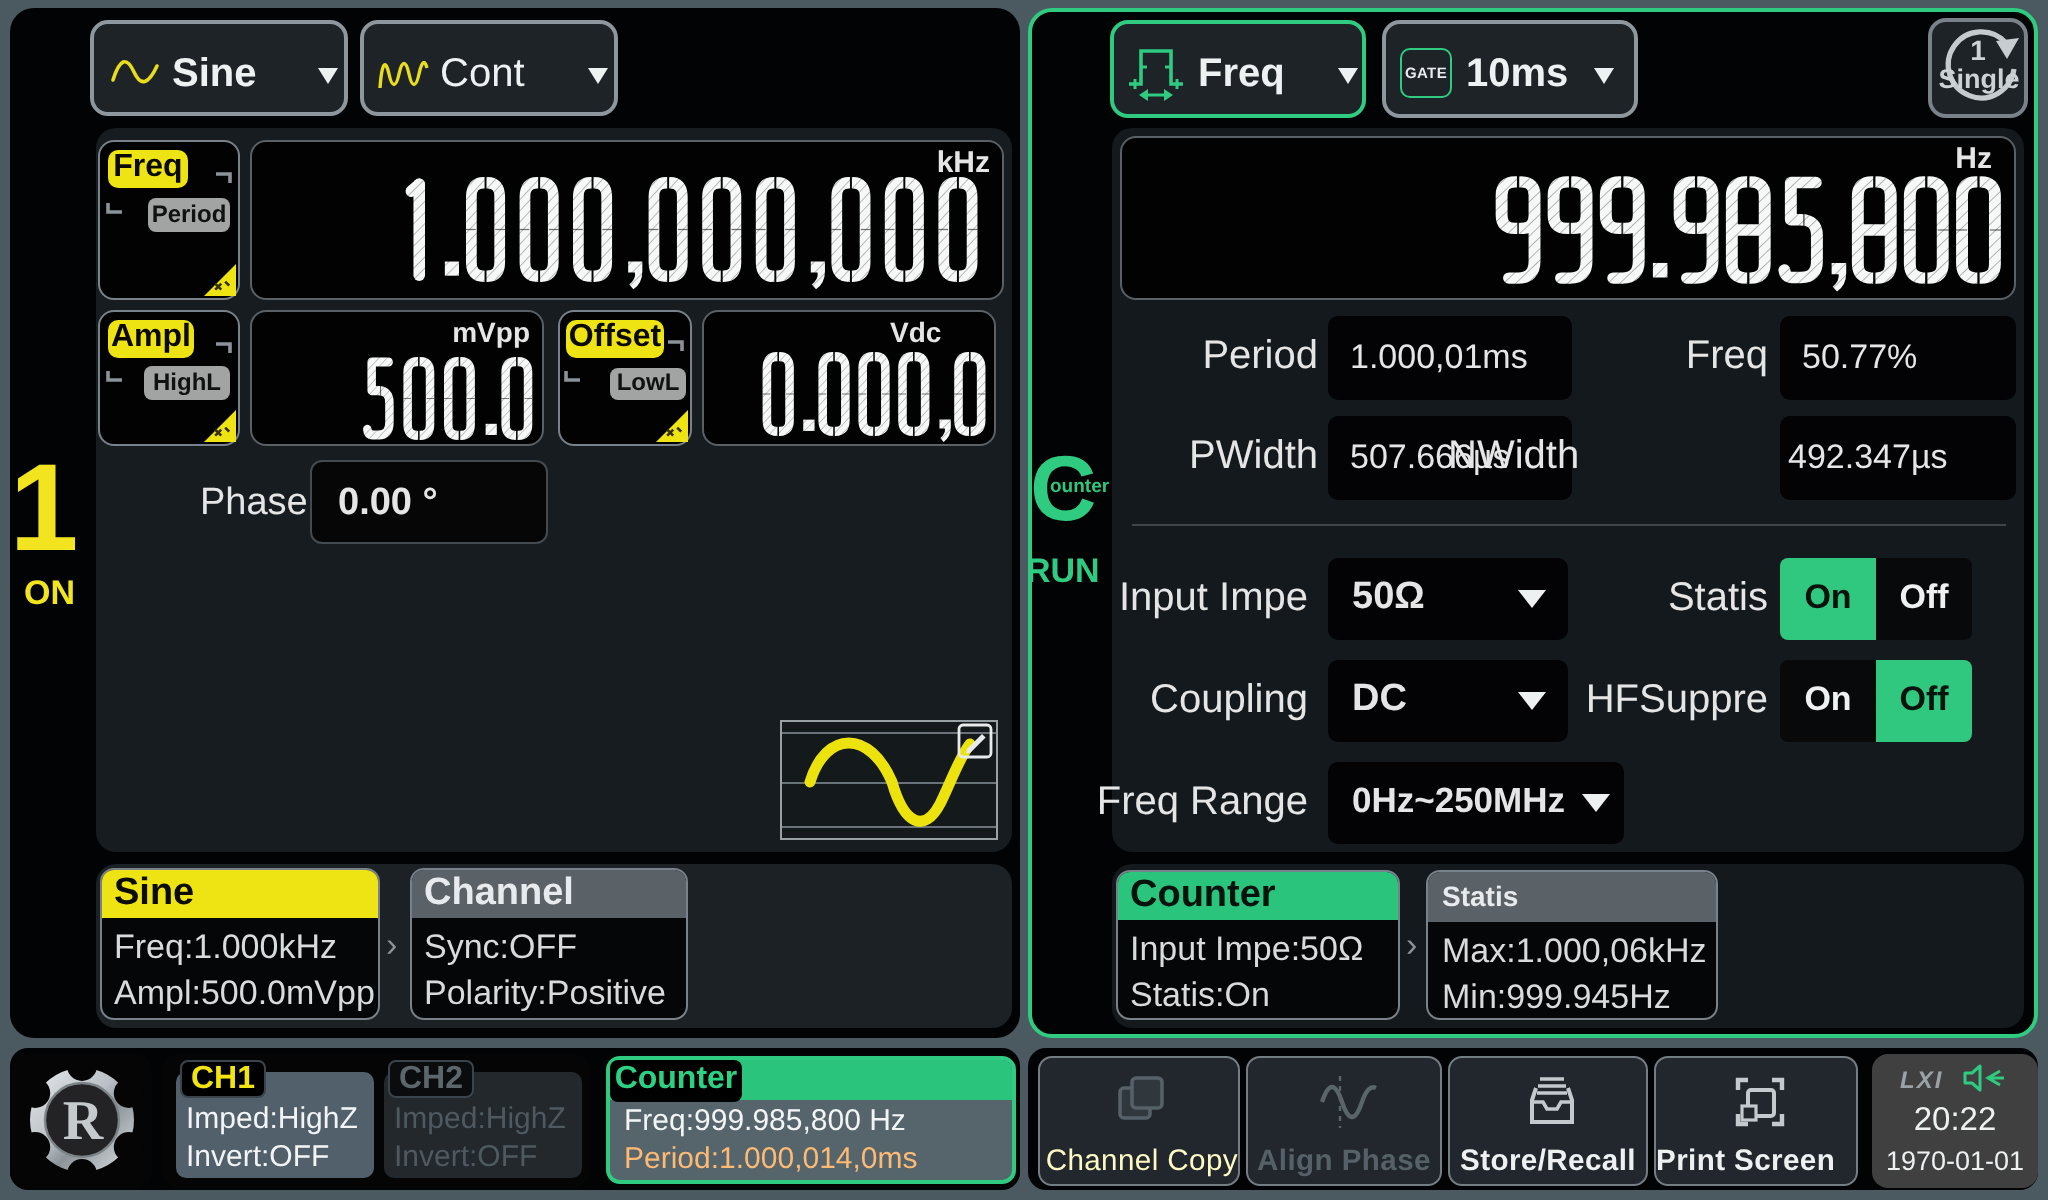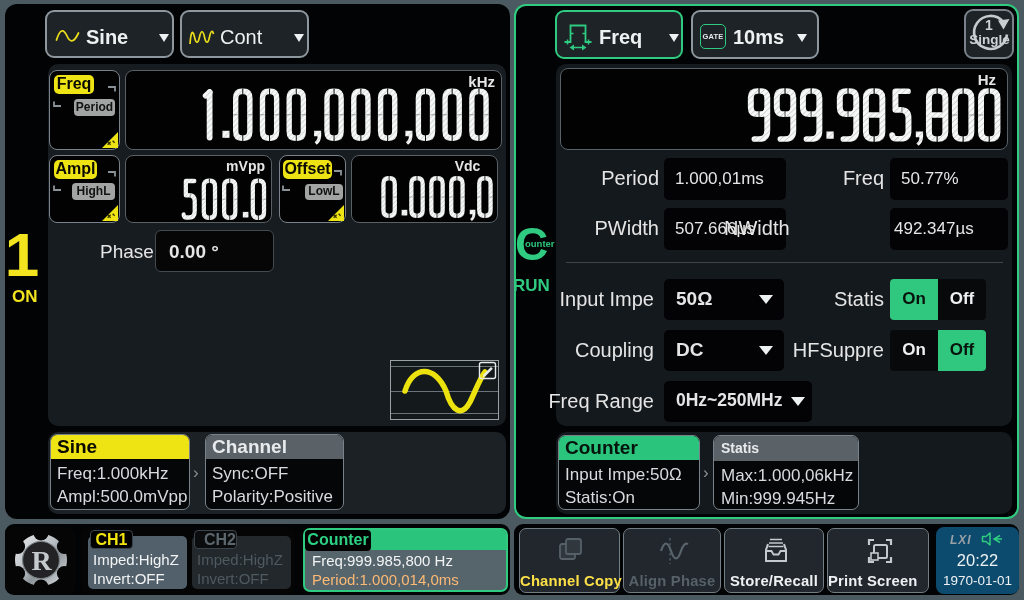--- a/index.html
+++ b/index.html
@@ -95,7 +95,7 @@
       <path d="M5.6,12.8 l3,-3 m0,3 l-3,-3 m5,-1 l2,2" stroke="#332f00" stroke-width="1.3" fill="none"></path>
     </svg>
 <div class="blkbox" style="left:351px;top:155px;width:147px;height:68px"></div>
-<div class="lbl" style="left:445px;top:158px;width:45px;text-align:center;font-size:14px;font-weight:bold">Vdc</div>
+<div class="lbl" style="left:445px;top:158px;width:45px;text-align:left;font-size:14px;font-weight:bold">Vdc</div>
 <div class="lbl" style="left:100px;top:241px;font-size:19px">Phase</div>
 <div class="abs" style="left:155px;top:230px;width:119px;height:42px;background:#060607;border:1px solid #434a50;border-radius:6px"></div>
 <div class="lbl" style="left:169px;top:241px;font-size:19px;font-weight:bold">0.00 °</div>

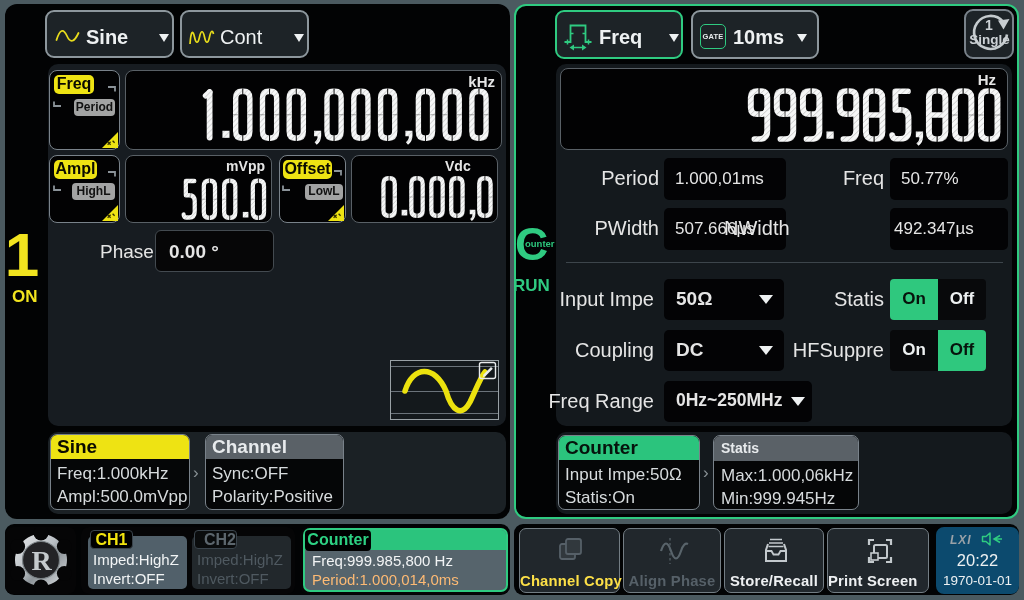--- a/index.html
+++ b/index.html
@@ -215,7 +215,7 @@
 <div class="abs" style="left:93px;top:551px;color:#f2f4f5;font-size:15px">Imped:HighZ</div>
 <div class="abs" style="left:93px;top:570px;color:#f2f4f5;font-size:15px">Invert:OFF</div>
 <div class="abs" style="left:192px;top:536px;width:99px;height:53px;background:#22282c;border-radius:5px"></div>
-<div class="abs" style="left:194px;top:530px;width:43px;height:19px;background:#0a0c0d;border:1px solid #3a444c;border-radius:4px;color:#5c666d;font-weight:bold;font-size:16px;text-align:right;line-height:17px">CH2</div>
+<div class="abs" style="left:194px;top:530px;width:43px;height:19px;background:#0a0c0d;border:1px solid #3a444c;border-radius:4px;color:#5c666d;font-weight:bold;font-size:16px;text-align:center;line-height:17px">CH2</div>
 <div class="abs" style="left:197px;top:551px;color:#4f5960;font-size:15px">Imped:HighZ</div>
 <div class="abs" style="left:197px;top:570px;color:#4f5960;font-size:15px">Invert:OFF</div>
 <div class="abs" style="left:300px;top:527px;width:210px;height:67px;background:#050506;border-radius:8px"></div>

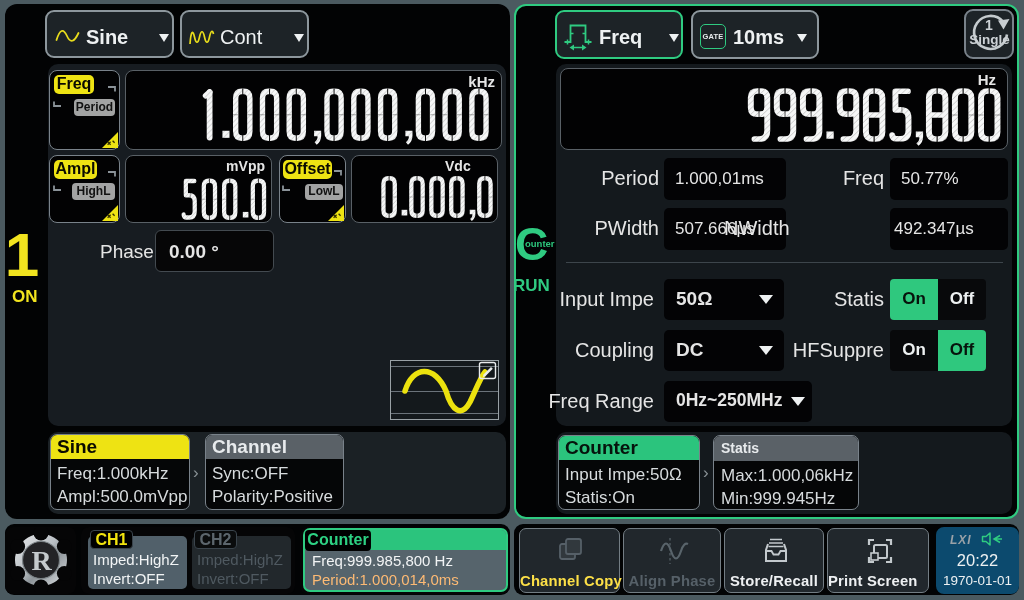--- a/index.html
+++ b/index.html
@@ -254,7 +254,7 @@
 </svg>
       <div class="abs" style="left:0;top:44px;width:100%;text-align:left;color:#eef0f2;font-size:14.8px;font-weight:bold;white-space:nowrap;letter-spacing:0.2px">Print Screen</div>
     </div>
-<div class="abs" style="left:936px;top:527px;width:83px;height:67px;background:#0c4a6e;border-radius:8px">
+<div class="abs" style="left:936px;top:527px;width:83px;height:67px;background:#404040;border-radius:8px">
 <div class="abs" style="left:14px;top:6px;color:#9aa2a8;font-size:12px;font-weight:bold;font-style:italic;letter-spacing:1px">LXI</div>
 <svg class="abs" style="left:45px;top:4px" width="22" height="16" viewBox="0 0 22 16">
 <path d="M9,2 L5,5.5 H1.5 V10.5 H5 L9,14 Z" fill="none" stroke="#2fcb81" stroke-width="1.5" stroke-linejoin="round"></path>

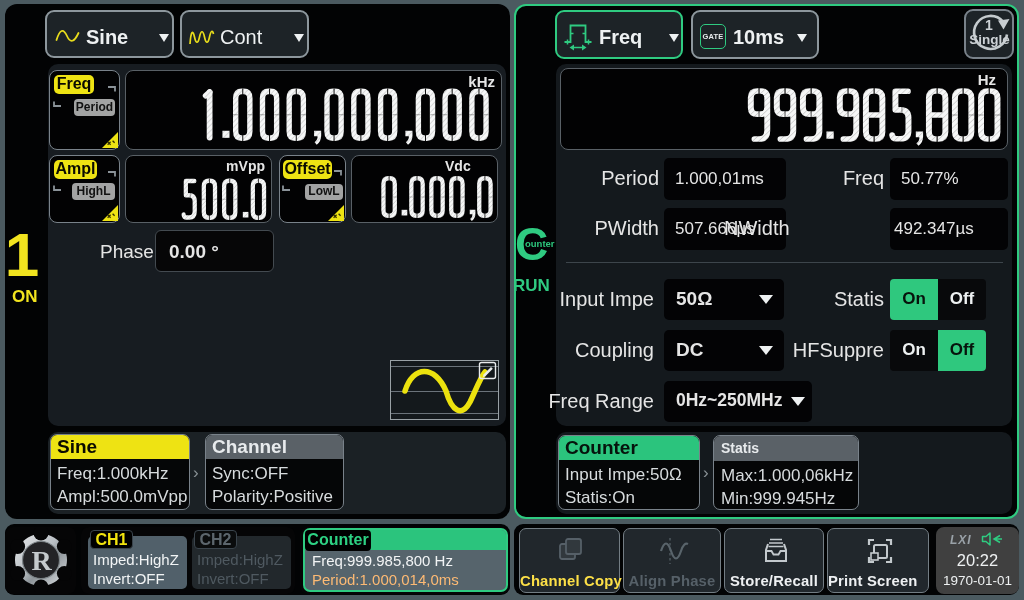--- a/index.html
+++ b/index.html
@@ -229,7 +229,7 @@
 <rect x="4" y="8" width="15" height="15" rx="2" fill="#31383d" stroke="#566068" stroke-width="1.8"></rect>
 <rect x="10" y="3" width="15" height="15" rx="2" fill="#31383d" stroke="#566068" stroke-width="1.8"></rect>
 </svg>
-      <div class="abs" style="left:0;top:44px;width:100%;text-align:left;color:#fde047;font-size:14.8px;font-weight:bold;white-space:nowrap;letter-spacing:0.2px">Channel Copy</div>
+      <div class="abs" style="left:0;top:44px;width:100%;text-align:right;color:#fef9c3;font-size:14.8px;font-weight:normal;white-space:nowrap;letter-spacing:0.2px">Channel Copy</div>
     </div>
 <div class="btn" style="left:623px;top:528px;width:98px;height:65px">
       <svg class="abs" style="left:34px;top:6px" width="32" height="32" viewBox="0 0 32 32">

